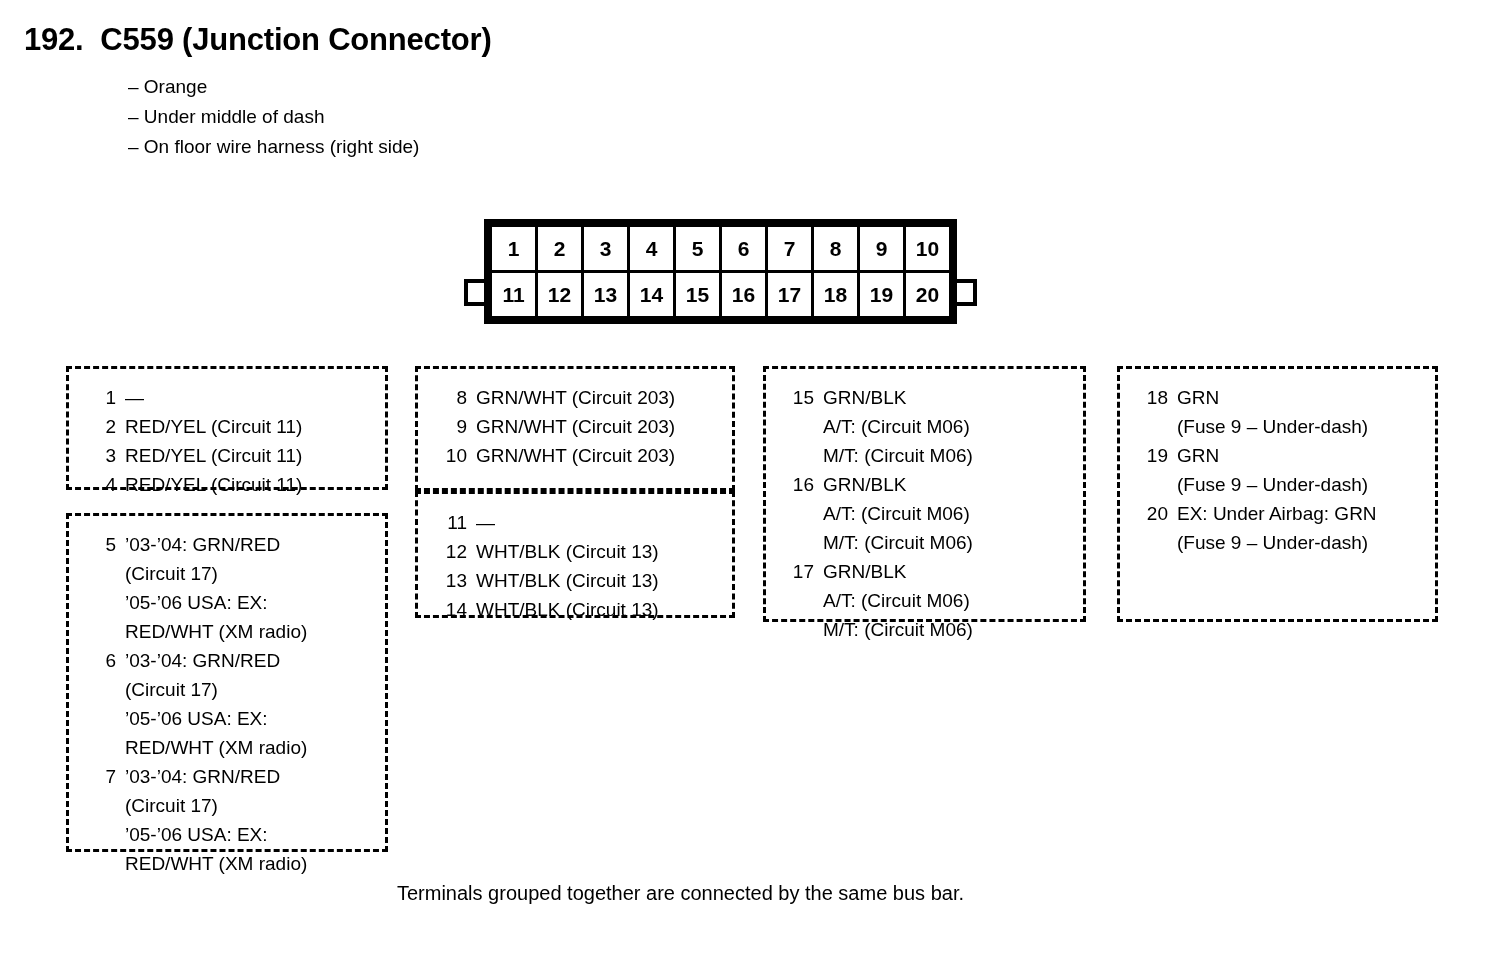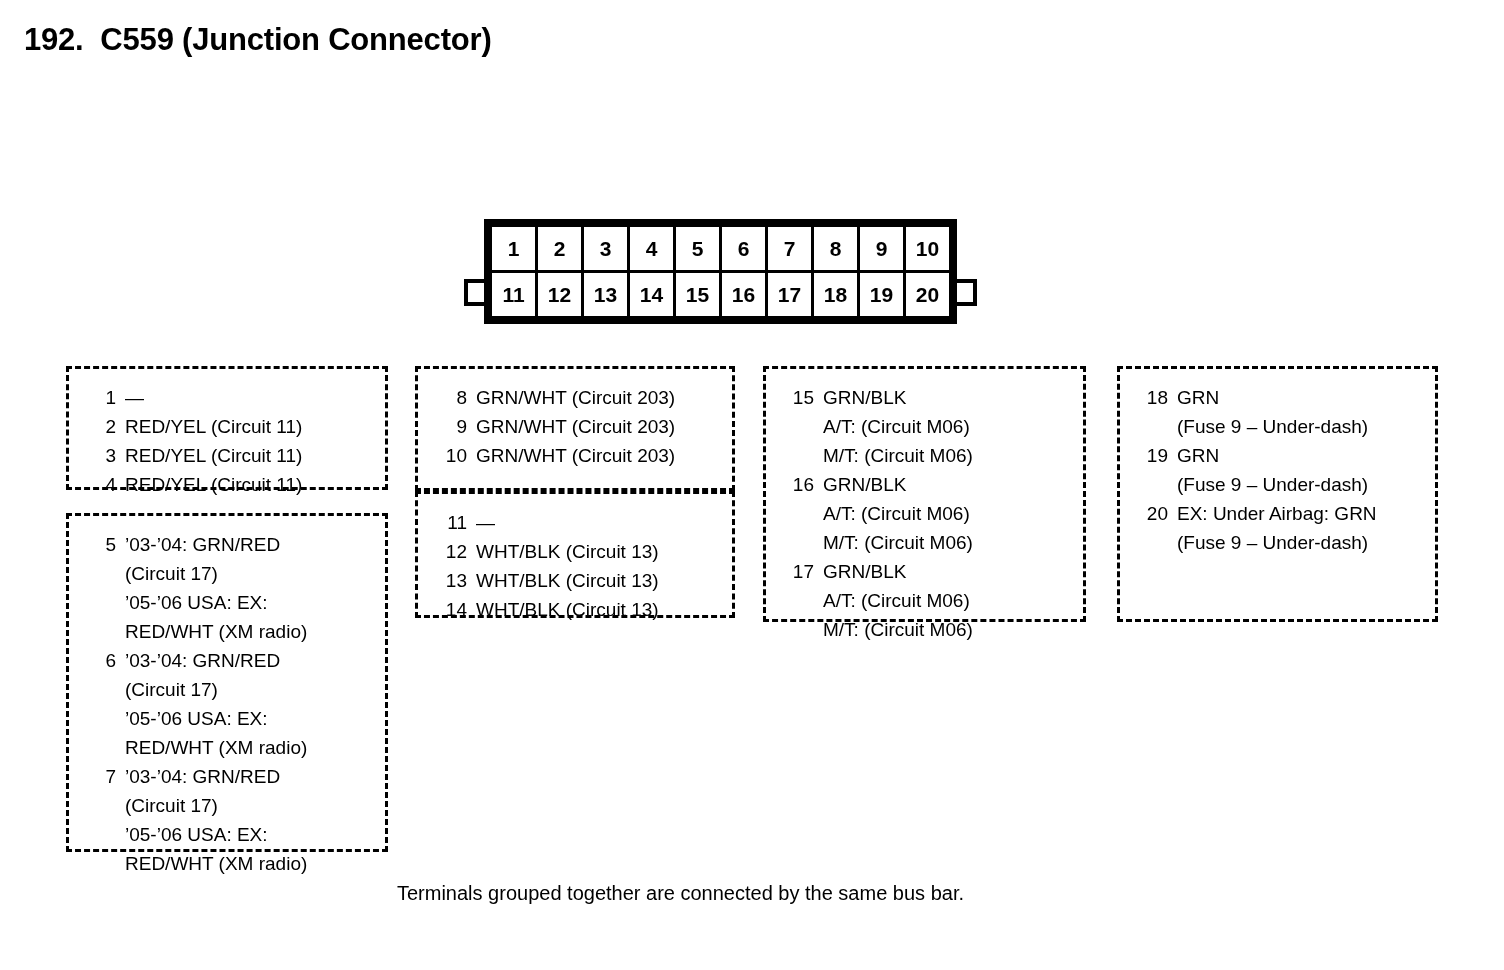--- a/index.html
+++ b/index.html
@@ -147,6 +147,7 @@
 <div class="page-title">192.  C559 (Junction Connector)</div>
 
 <div class="subtitle-list">
+  <div class="subtitle-line">– Orange</div>
 </div>
 
 <div class="connector">

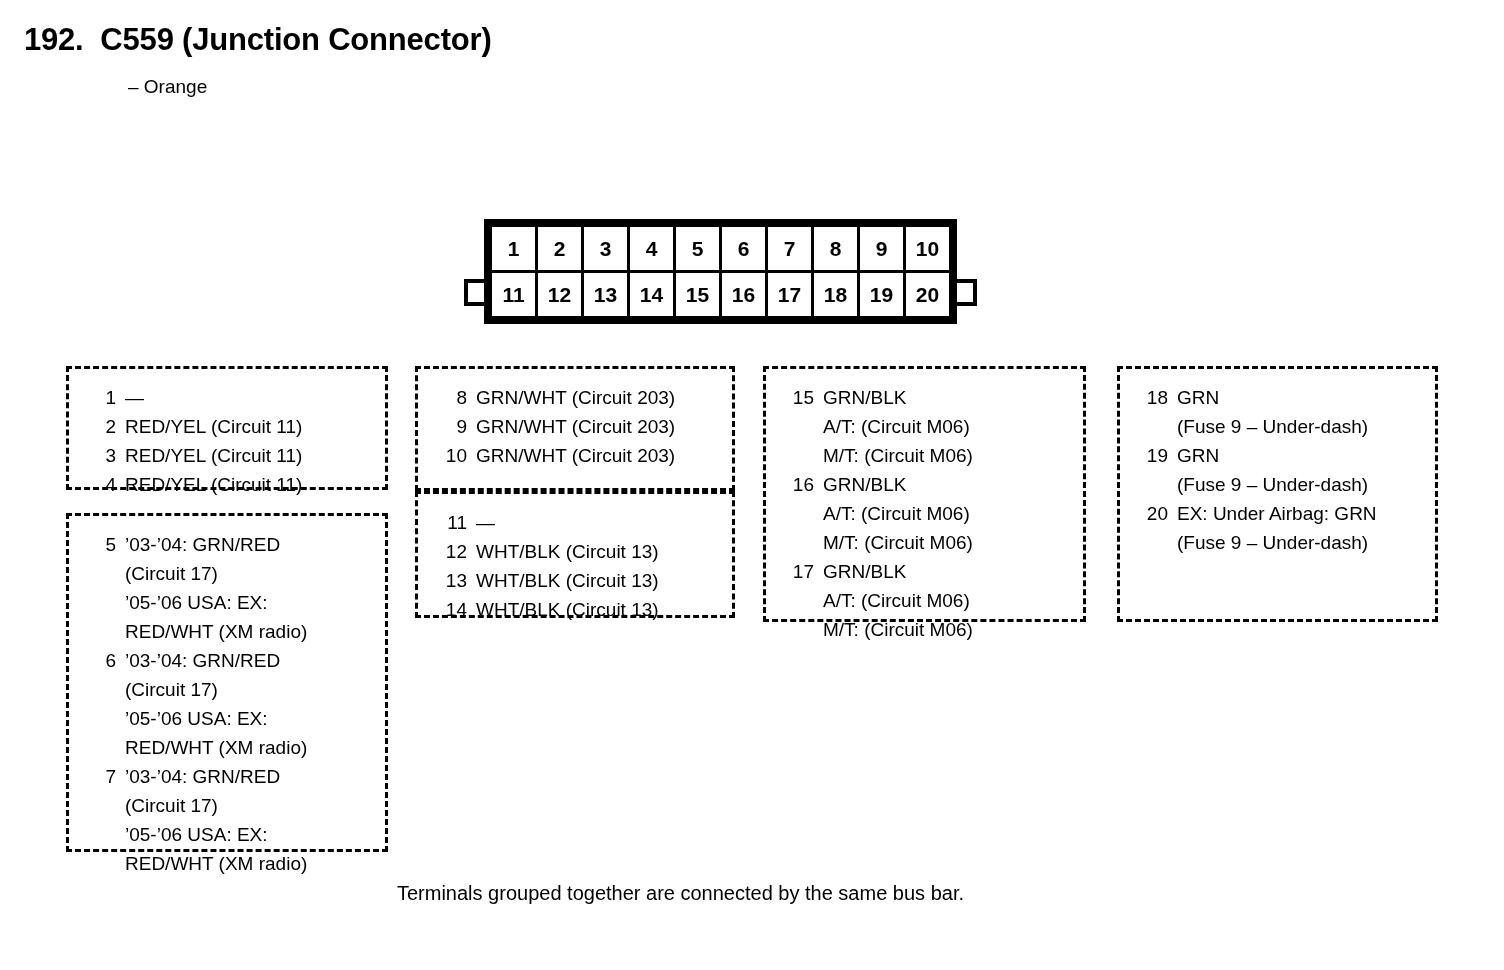--- a/index.html
+++ b/index.html
@@ -148,6 +148,7 @@
 
 <div class="subtitle-list">
   <div class="subtitle-line">– Orange</div>
+  <div class="subtitle-line">– Under middle of dash</div>
 </div>
 
 <div class="connector">

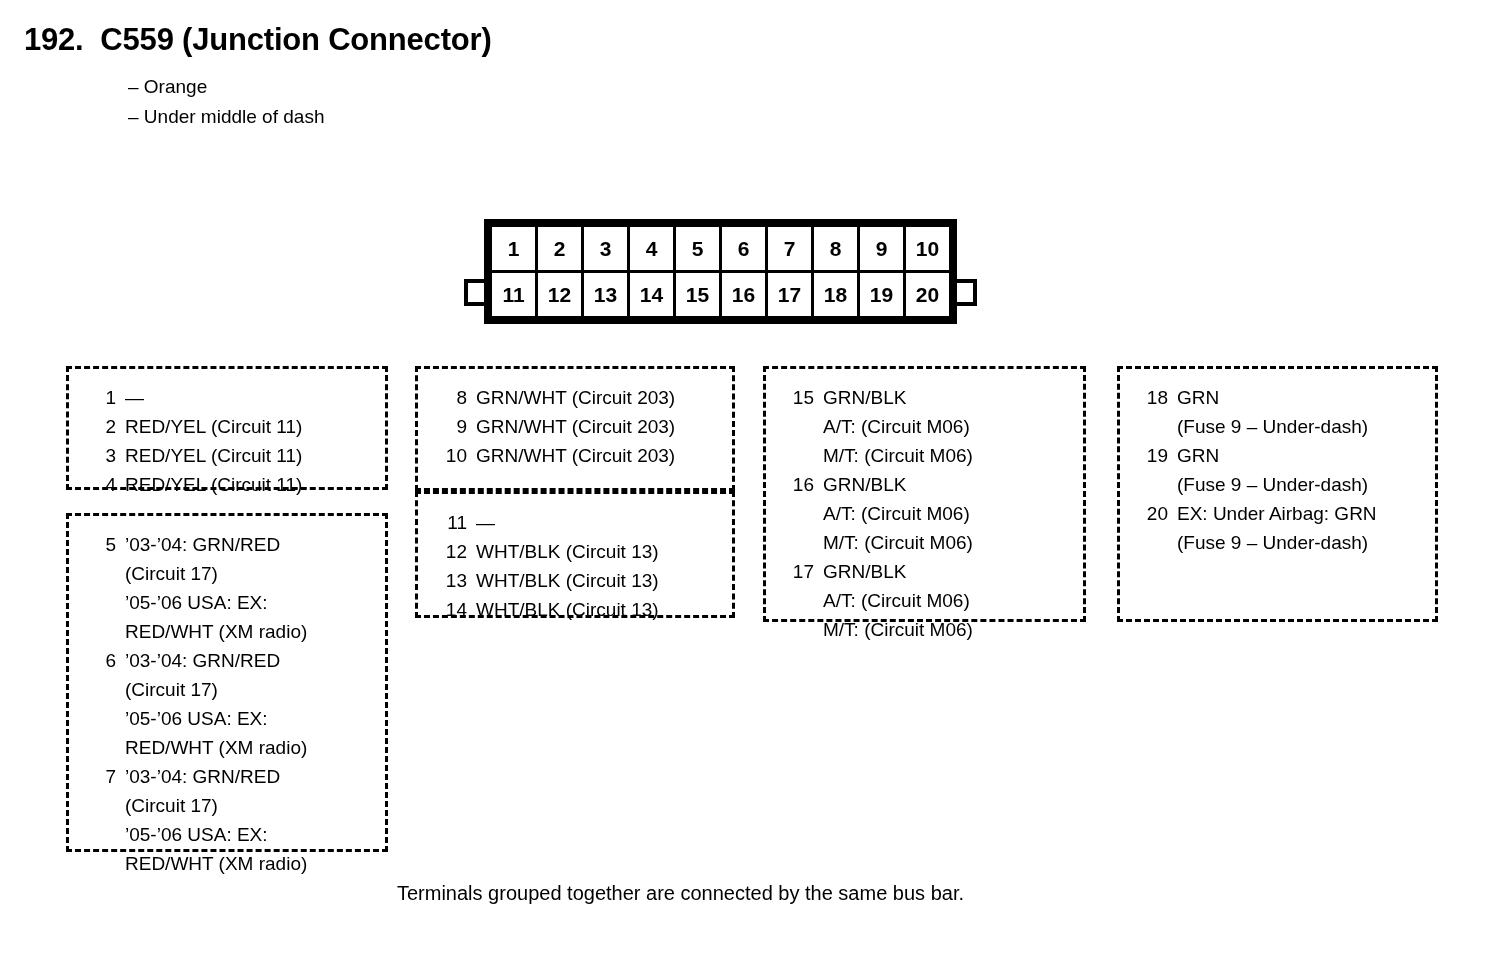--- a/index.html
+++ b/index.html
@@ -149,6 +149,7 @@
 <div class="subtitle-list">
   <div class="subtitle-line">– Orange</div>
   <div class="subtitle-line">– Under middle of dash</div>
+  <div class="subtitle-line">– On floor wire harness (right side)</div>
 </div>
 
 <div class="connector">

